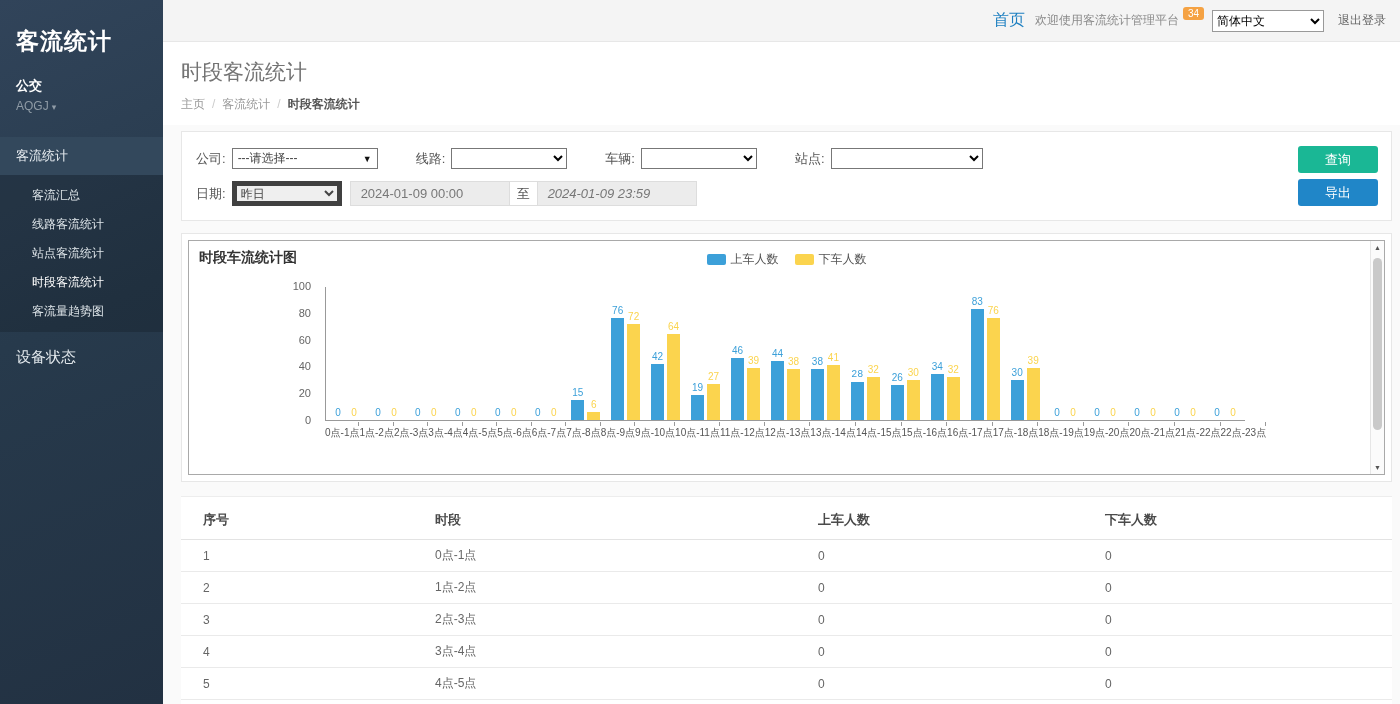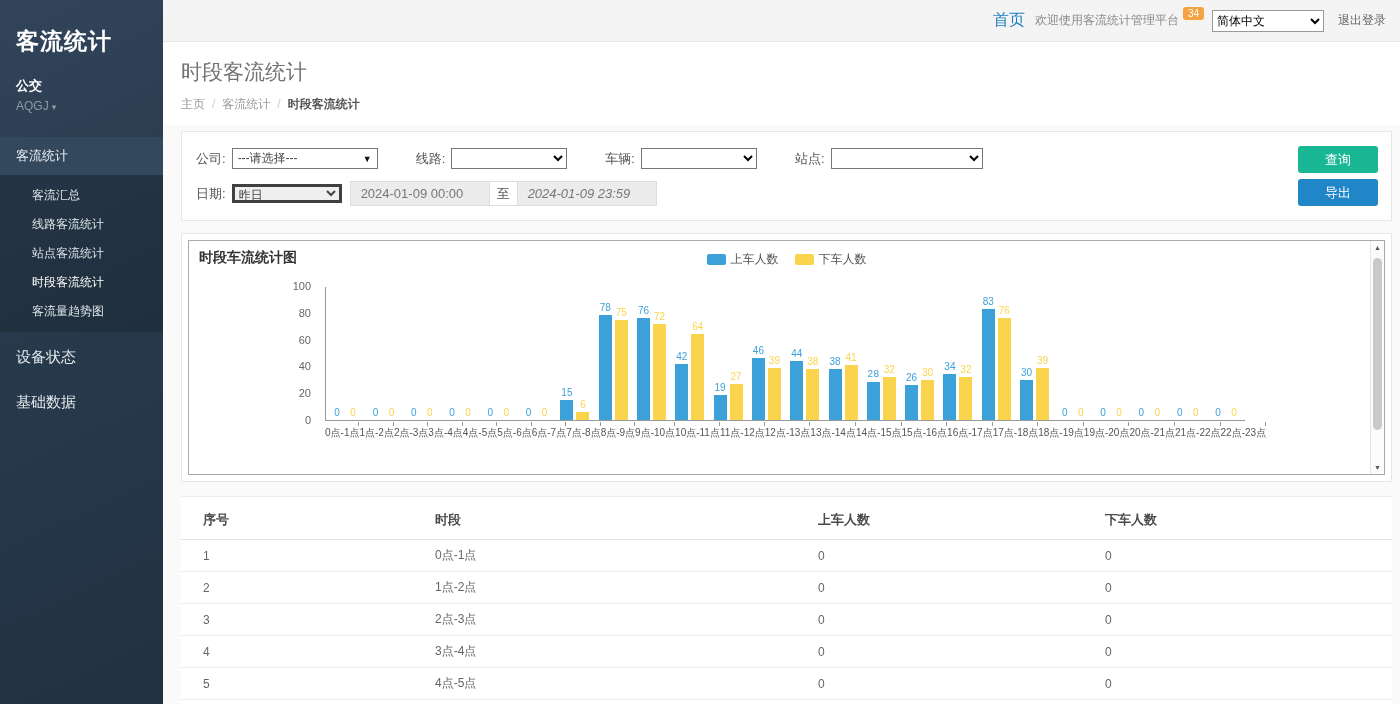--- a/index.html
+++ b/index.html
@@ -53,7 +53,7 @@
   select.plain { height:21px; border:1px solid #777; background:#fff; font-size:12px;
     font-family:"Liberation Sans","DejaVu Sans",sans-serif; }
   .w115 { width:116px; } .w150 { width:152px; }
-  select.date-preset { width:110px; height:19px; border:3px solid #404040; font-size:12px; color:#444;
+  select.date-preset { width:110px; height:25px; border:5px solid #404040; font-size:12px; color:#444;
     font-family:"Liberation Sans","DejaVu Sans",sans-serif; }
   .date-box { width:140px; height:25px; background:#ececec; border:1px solid #ddd;
     font-size:13px; color:#777; display:flex; align-items:center; padding-left:10px; margin-left:8px;text-align:right; }

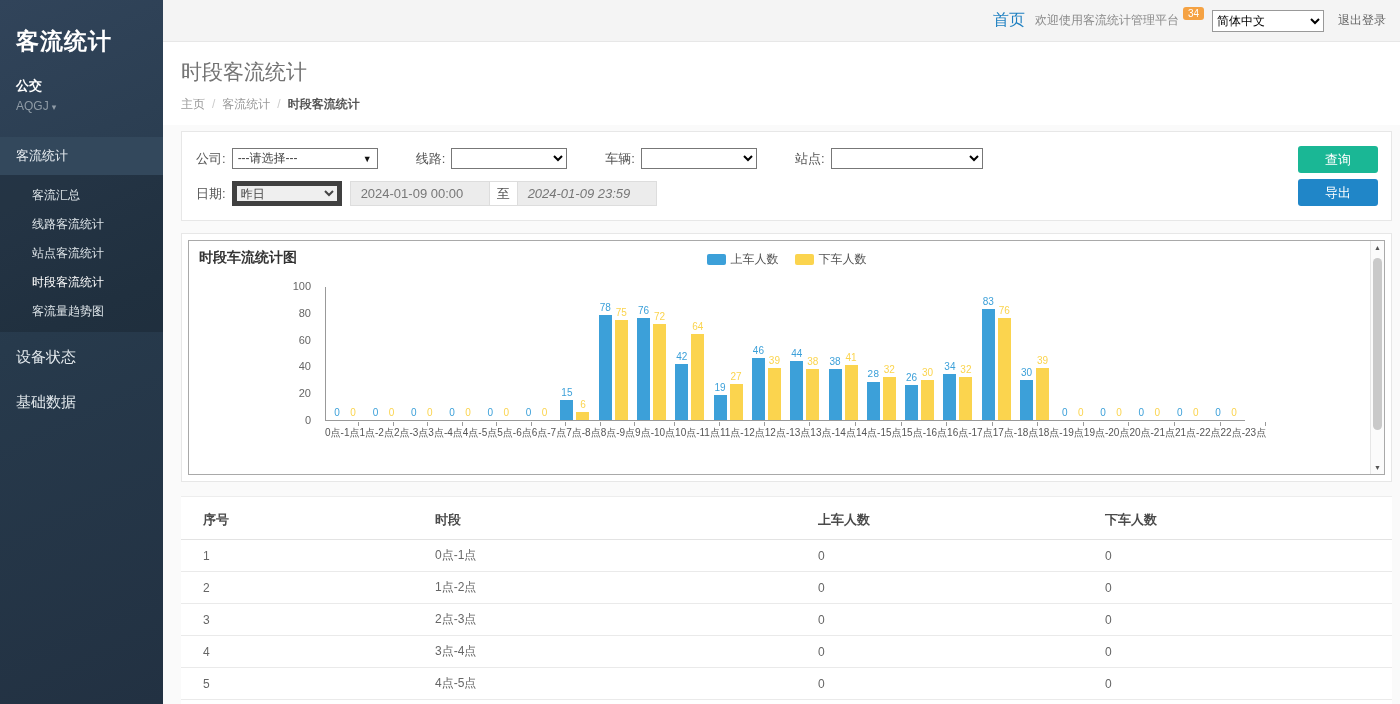--- a/index.html
+++ b/index.html
@@ -55,7 +55,7 @@
   .w115 { width:116px; } .w150 { width:152px; }
   select.date-preset { width:110px; height:25px; border:5px solid #404040; font-size:12px; color:#444;
     font-family:"Liberation Sans","DejaVu Sans",sans-serif; }
-  .date-box { width:140px; height:25px; background:#ececec; border:1px solid #ddd;
+  .date-box { width:160px; height:25px; background:#ececec; border:1px solid #ddd;
     font-size:13px; color:#777; display:flex; align-items:center; padding-left:10px; margin-left:8px;text-align:right; }
   .to-box { width:27px; height:25px; background:#fff; border:1px solid #ddd; border-left:none; border-right:none;
     font-size:13px; color:#555; display:flex; align-items:center; justify-content:center; }

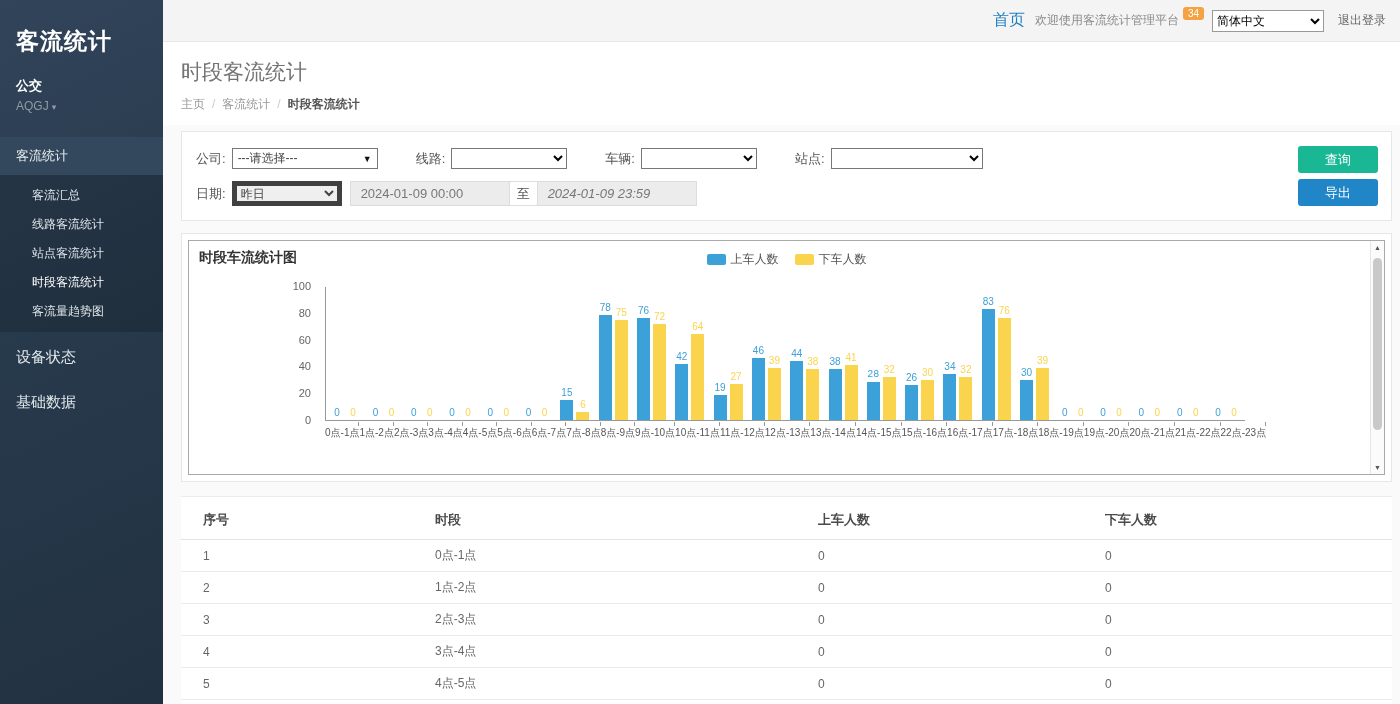--- a/index.html
+++ b/index.html
@@ -277,16 +277,6 @@
               </div>
               <div class="cat">
                 <div class="barcol">
-                  <div class="barval" style="color: rgb(60, 160, 217);">78</div>
-                  <div class="bar" style="background: rgb(60, 160, 217); height: 104.52px;"></div>
-                </div>
-                <div class="barcol">
-                  <div class="barval" style="color: rgb(251, 212, 78);">75</div>
-                  <div class="bar" style="background: rgb(251, 212, 78); height: 100.5px;"></div>
-                </div>
-              </div>
-              <div class="cat">
-                <div class="barcol">
                   <div class="barval" style="color: rgb(60, 160, 217);">76</div>
                   <div class="bar" style="background: rgb(60, 160, 217); height: 101.84px;"></div>
                 </div>

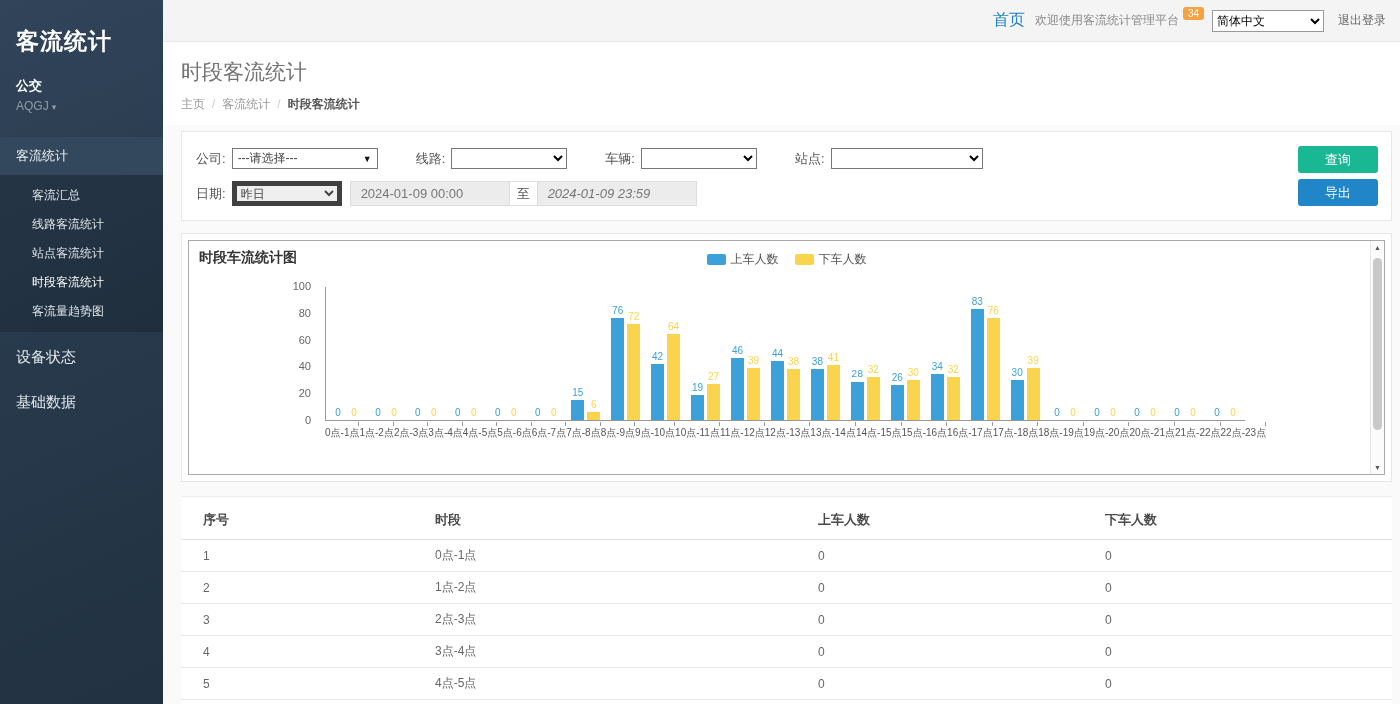--- a/index.html
+++ b/index.html
@@ -122,7 +122,6 @@
         </div>
       <div>
           <div class="other-item">设备状态</div>
-          <div class="other-item">基础数据</div>
         </div>
     </nav>
   </aside>

